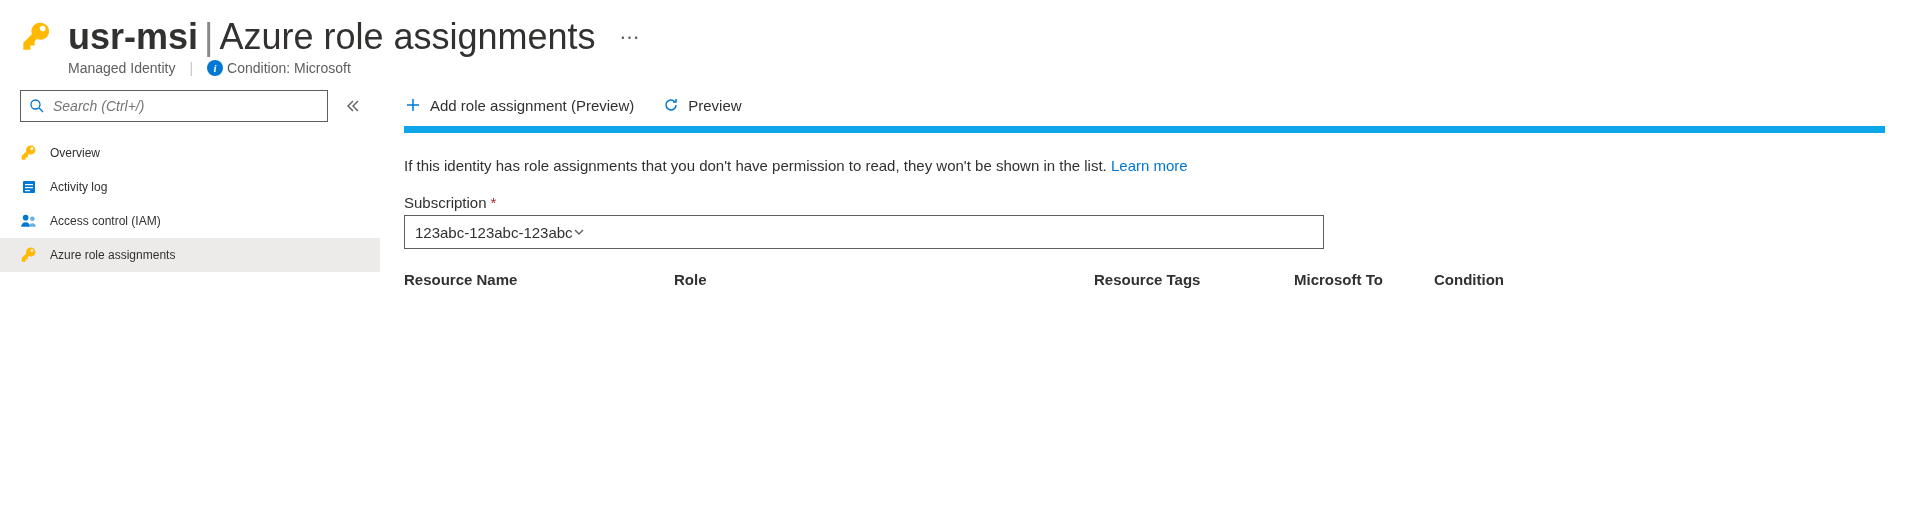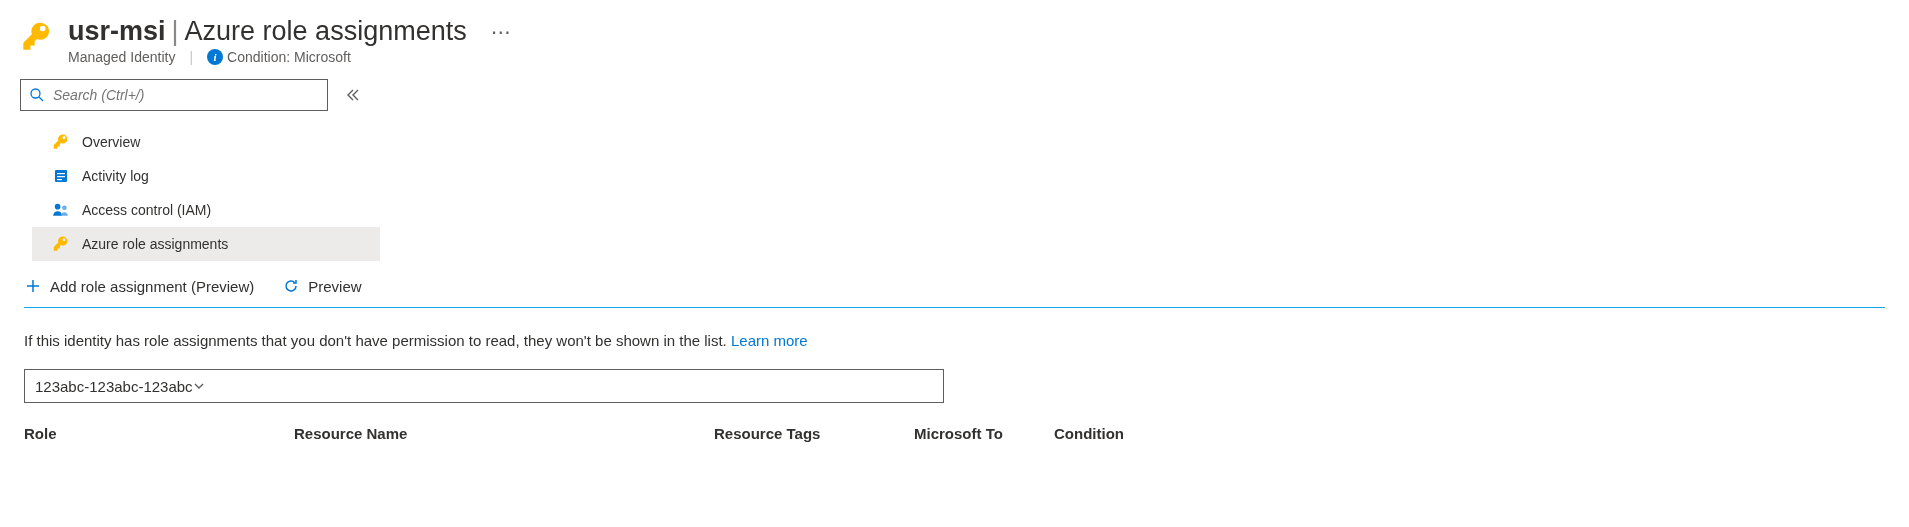--- a/index.html
+++ b/index.html
@@ -9,7 +9,7 @@
   .header-icon { width: 34px; height: 34px; margin-top: 4px; flex-shrink: 0; }
   .header-content { flex: 1; }
   .header-title-row { display: flex; align-items: center; gap: 8px; }
-  .header-title { font-size: 27px; font-weight: 600; text-align: right; }
+  .header-title { font-size: 36px; font-weight: 600; text-align: right; }
   .header-bold { font-weight: 700; }
   .header-pipe { color: #8a8886; font-weight: 400; margin: 0 6px; }
   .header-light { font-weight: 400; }

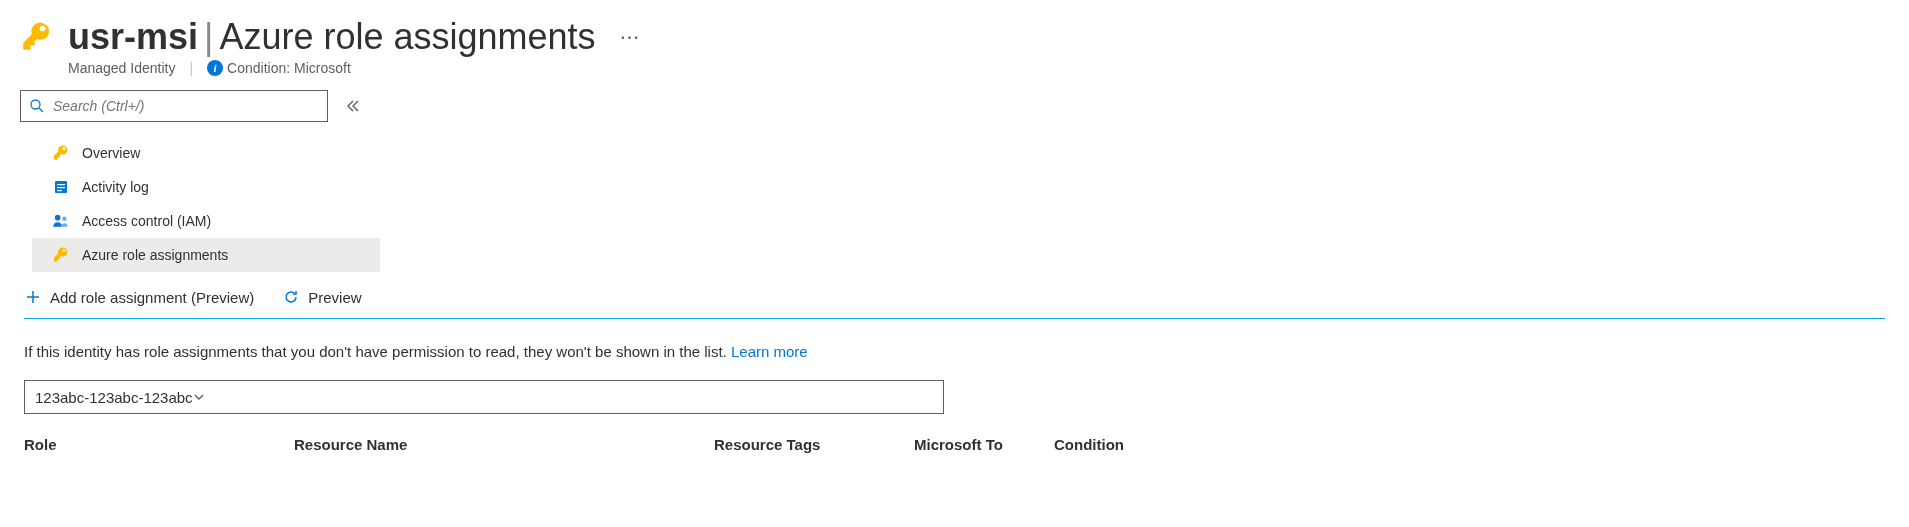--- a/index.html
+++ b/index.html
@@ -19,7 +19,7 @@
   .info-circle { display: inline-flex; width: 16px; height: 16px; background: #0078d4; color: #fff; border-radius: 50%; font-size: 11px; font-weight: bold; align-items: center; justify-content: center; font-style: italic; font-family: serif; margin-right: 4px; }
   .dir-label { display: inline-flex; align-items: center; }
 
-  .body-row { display: flex; flex-direction: column; }
+  .body-row { display: flex; }
   .sidebar { width: 380px; flex-shrink: 0; }
   .search-row { display: flex; align-items: center; padding: 6px 12px 10px 20px; gap: 8px; }
   .search-box { display: flex; align-items: center; border: 1px solid #605e5c; height: 32px; flex: 1; padding: 0 8px; gap: 8px; }

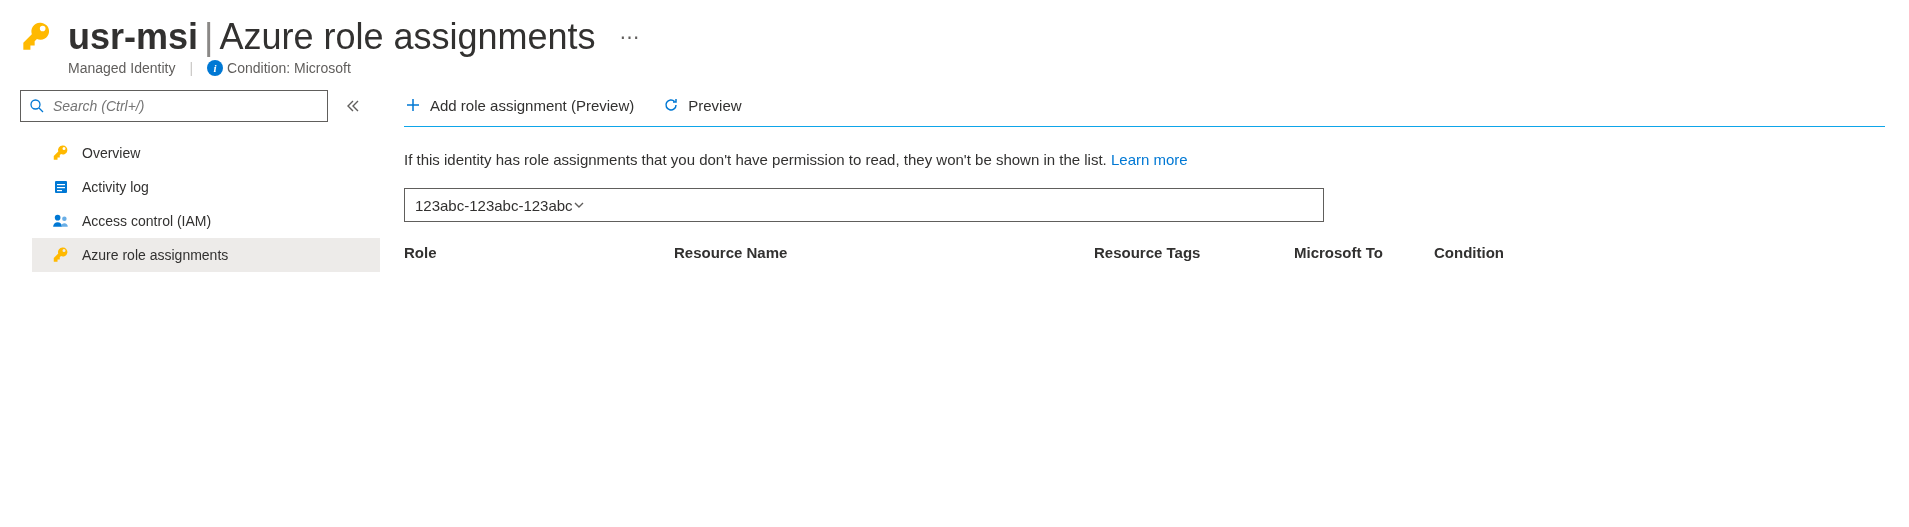--- a/index.html
+++ b/index.html
@@ -31,7 +31,7 @@
   .nav-icon { width: 18px; height: 18px; display: flex; align-items: center; justify-content: center; flex-shrink: 0; }
 
   .main { flex: 1; padding: 6px 24px 24px 24px; }
-  .toolbar { display: flex; align-items: center; gap: 28px; padding: 6px 0 12px 0; border-bottom: 1px solid #0ea5e9; }
+  .toolbar { display: flex; align-items: center; gap: 28px; padding: 6px 0 12px 0; border-bottom: 7px solid #0ea5e9; }
   .toolbar-btn { display: flex; align-items: center; gap: 8px; cursor: pointer; color: #323130; font-size: 15px; }
   .tb-icon { width: 18px; height: 18px; display: flex; align-items: center; justify-content: center; color: #0078d4; }
   .info-text { margin: 24px 0 20px 0; font-size: 15px; }

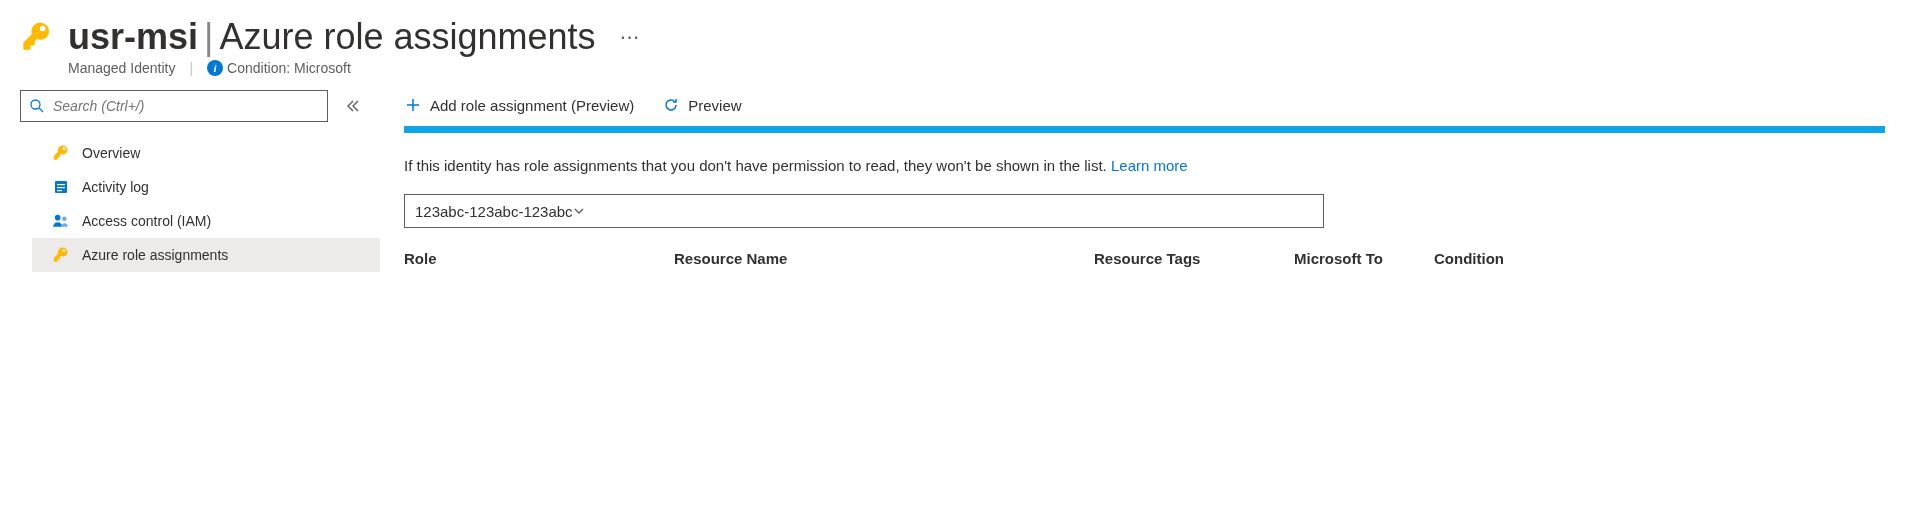--- a/index.html
+++ b/index.html
@@ -26,7 +26,7 @@
   .search-box input { border: none; outline: none; flex: 1; font-size: 14px; color: #323130; background: transparent; font-style: italic; }
   .collapse-btn { width: 32px; height: 32px; display: flex; align-items: center; justify-content: center; cursor: pointer; color: #605e5c; }
   .nav-list { list-style: none; padding: 4px 0; }
-  .nav-item { display: flex; align-items: center; padding: 8px 20px; gap: 12px; cursor: pointer; font-size: 14px; margin-left: 32px; }
+  .nav-item { display: flex; align-items: center; padding: 8px 20px; gap: 12px; cursor: pointer; font-size: 12px; }
   .nav-item.active { background: #edebe9; }
   .nav-icon { width: 18px; height: 18px; display: flex; align-items: center; justify-content: center; flex-shrink: 0; }
 

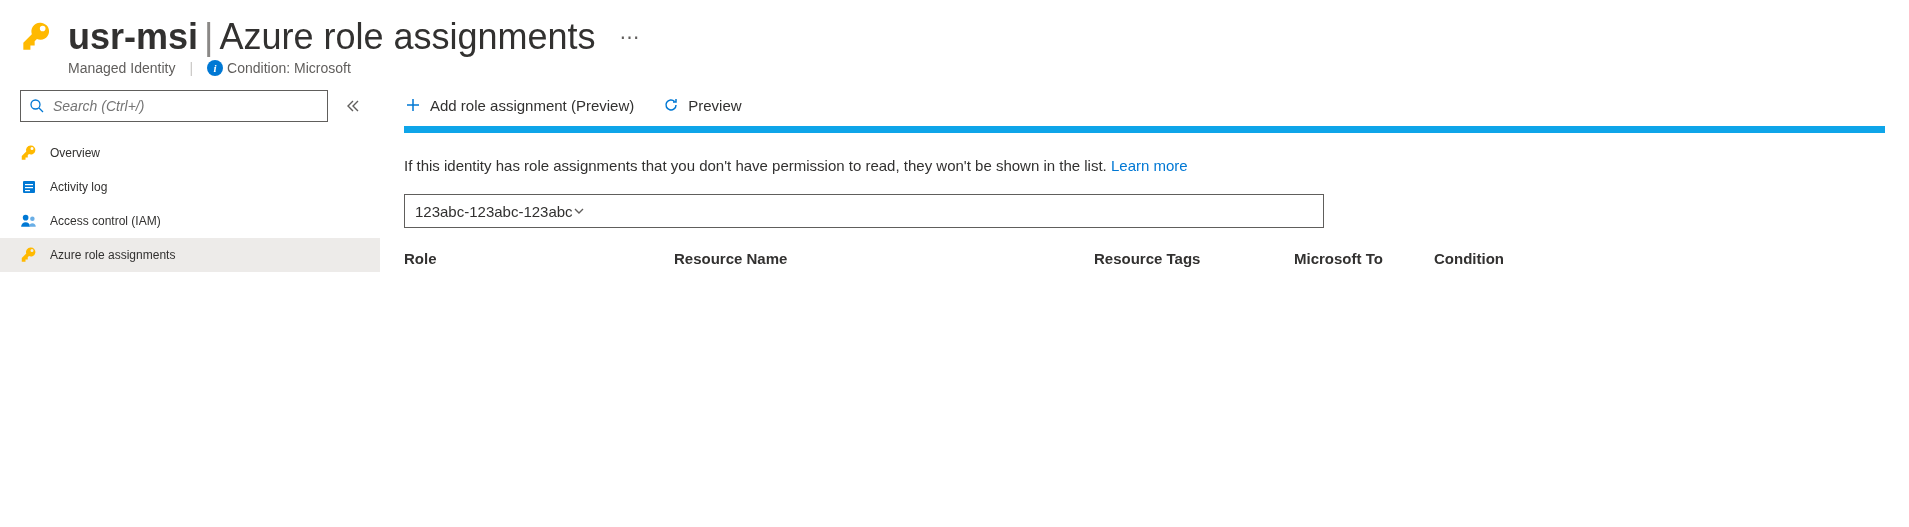--- a/index.html
+++ b/index.html
@@ -165,6 +165,9 @@
         <span class="link">Learn more</span>
       </p>
 
+      <div class="field-label">
+        <span>Subscription</span><span class="req-star">*</span>
+      </div>
       <div class="dropdown">
         <span>123abc-123abc-123abc</span>
         <span class="chev">

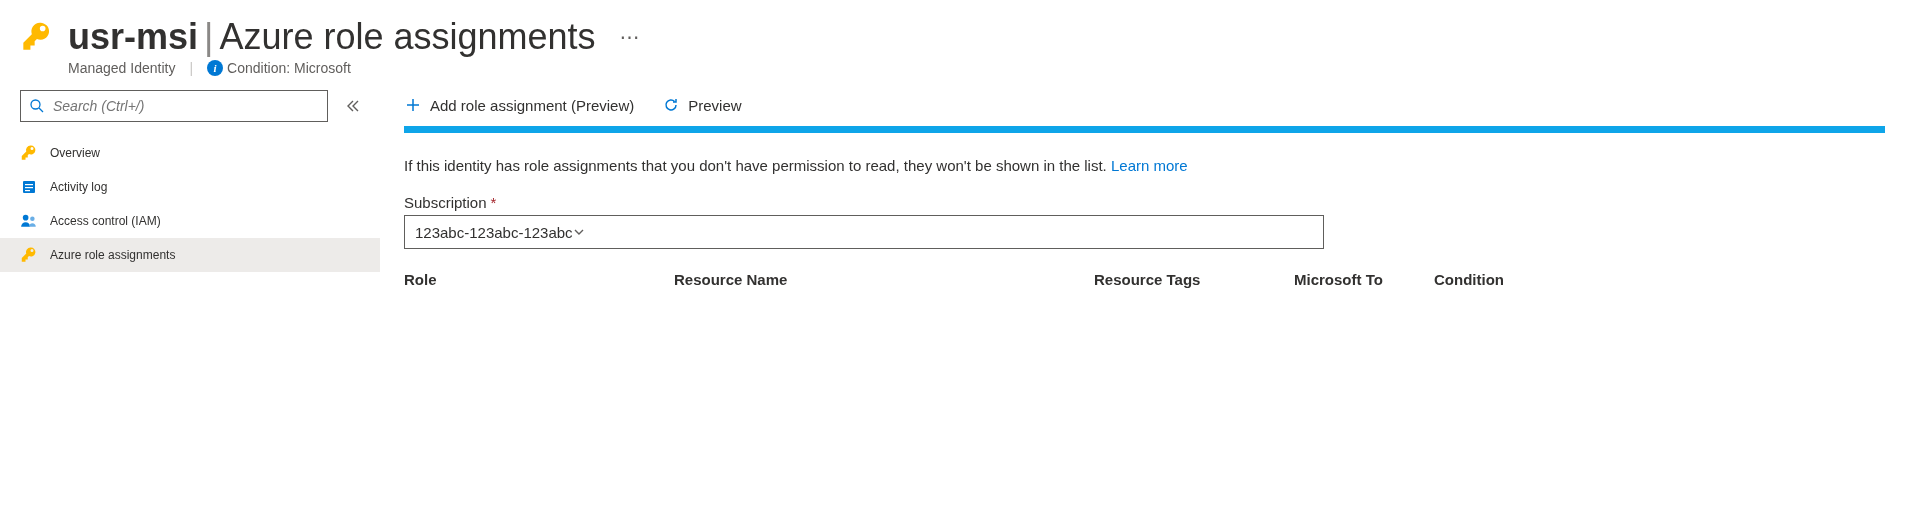--- a/index.html
+++ b/index.html
@@ -179,8 +179,8 @@
 
       <div class="table">
         <div class="table-header">
+          <div>Resource Name</div>
           <div>Role</div>
-          <div>Resource Name</div>
           <div>Resource Tags</div>
           <div>Microsoft To</div>
           <div>Condition</div>

